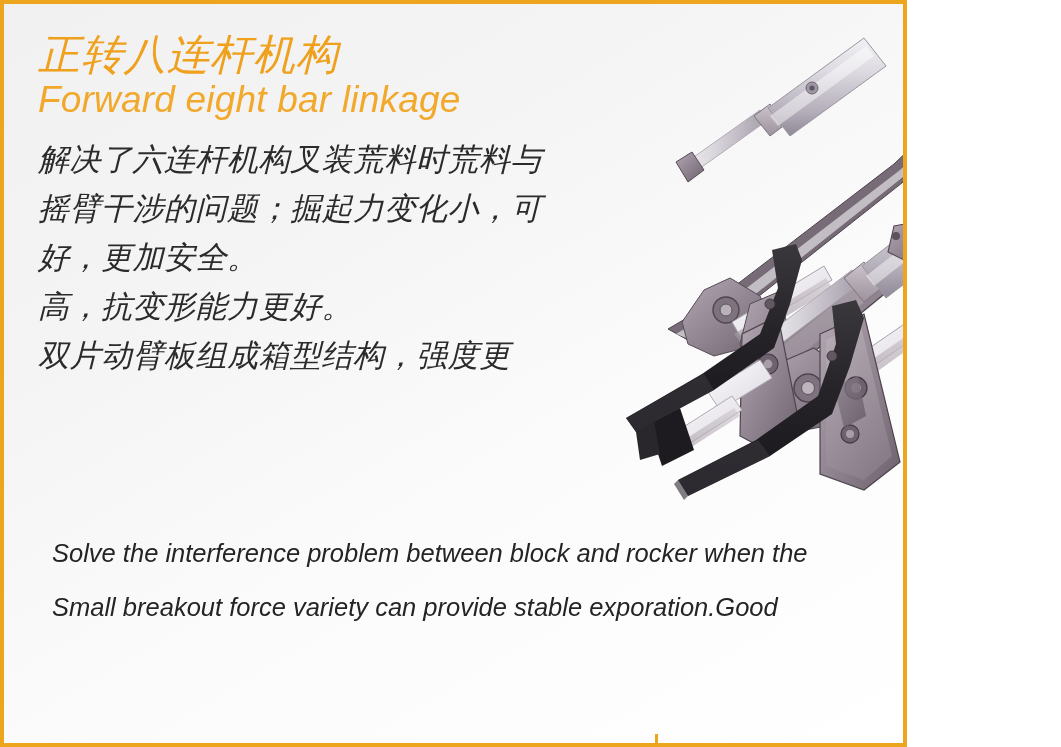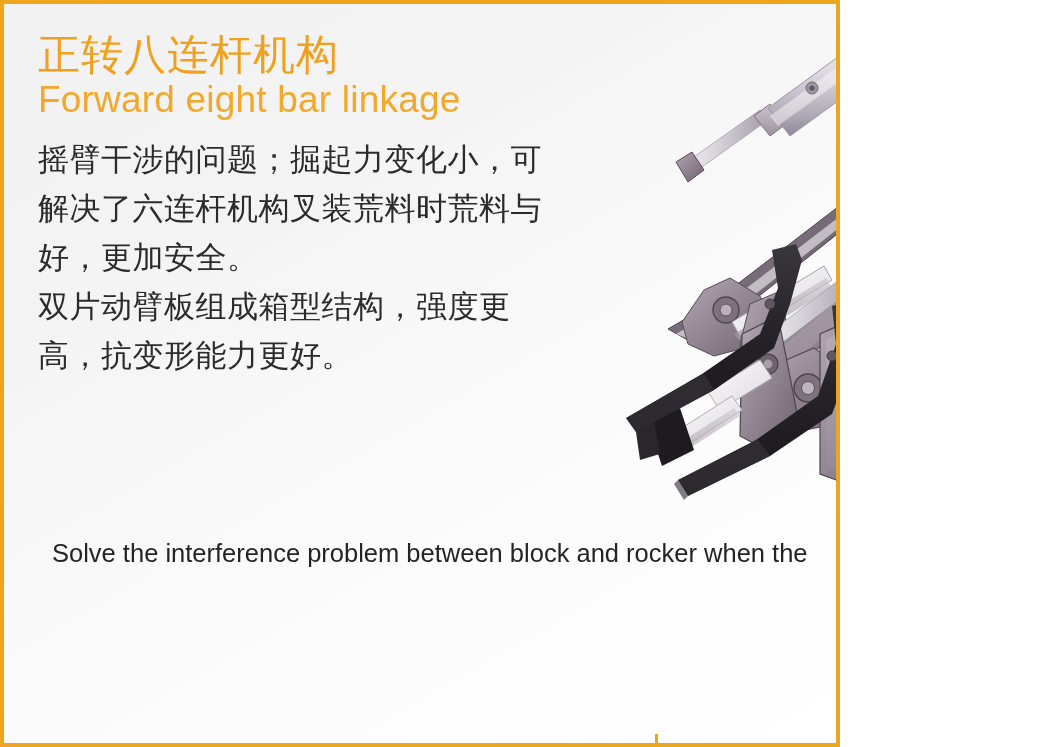--- a/index.html
+++ b/index.html
@@ -9,13 +9,14 @@
   }
   #slide {
     position: relative;
-    width: 840px;
+    width: 907px;
     height: 747px;
     background: linear-gradient(150deg, #f1f1f2 0%, #f4f4f4 30%, #fbfbfb 60%, #ffffff 100%);
     border: 4px solid #eda51e;
     box-sizing: border-box;
     overflow: hidden;
     font-family: "Liberation Sans", sans-serif;
+    font-style: italic;
   }
   
   #bottom-tick {

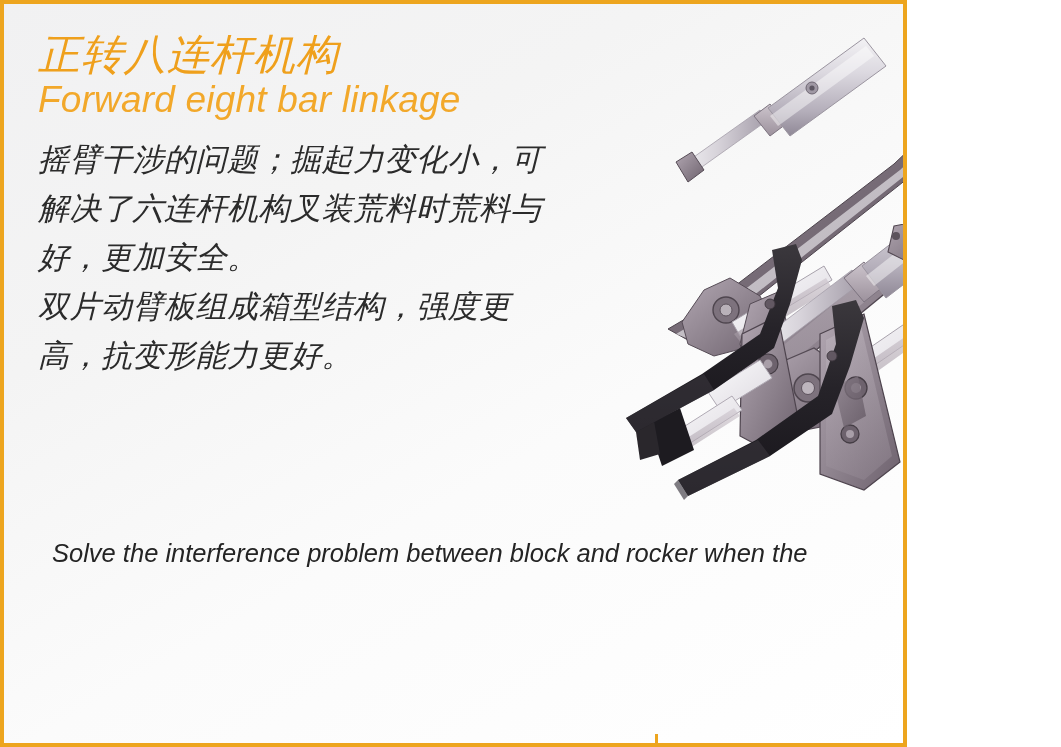--- a/index.html
+++ b/index.html
@@ -268,8 +268,8 @@
     <div id="title-en">Forward eight bar linkage</div>
 
     <div id="body-cn">
+      <div class="cnline">解决了六连杆机构叉装荒料时荒料与</div>
       <div class="cnline">摇臂干涉的问题；掘起力变化小，可</div>
-      <div class="cnline">解决了六连杆机构叉装荒料时荒料与</div>
       <div class="cnline">好，更加安全。</div>
       <div class="cnline">双片动臂板组成箱型结构，强度更</div>
       <div class="cnline">高，抗变形能力更好。</div>

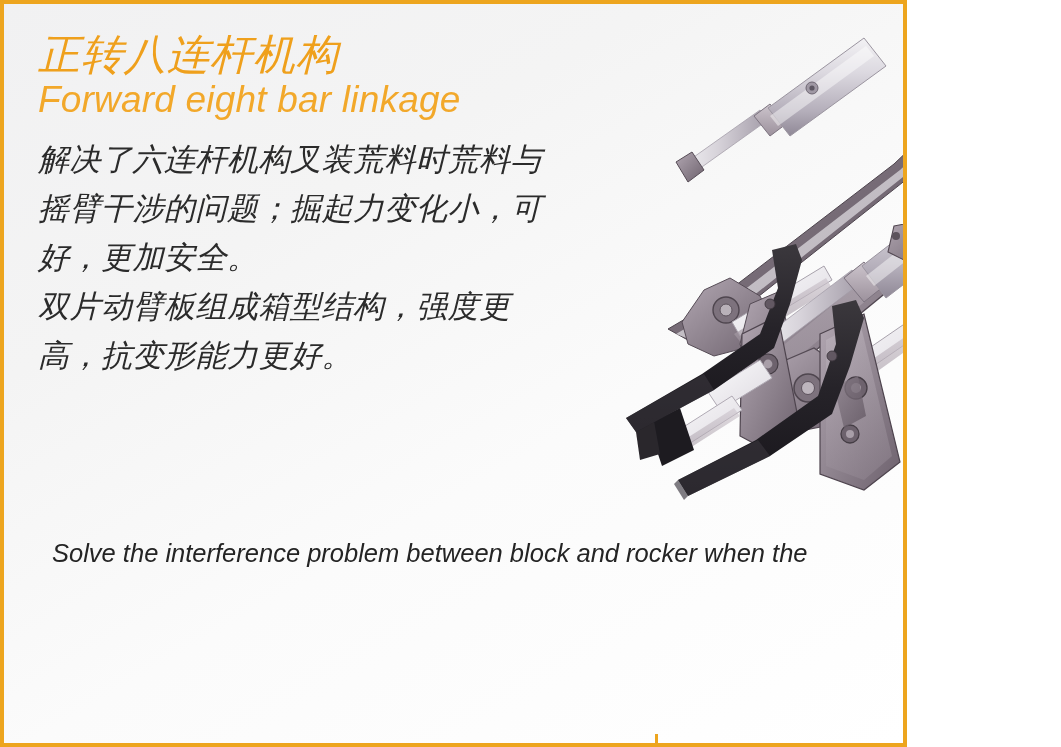--- a/index.html
+++ b/index.html
@@ -271,8 +271,8 @@
       <div class="cnline">解决了六连杆机构叉装荒料时荒料与</div>
       <div class="cnline">摇臂干涉的问题；掘起力变化小，可</div>
       <div class="cnline">好，更加安全。</div>
+      <div class="cnline">高，抗变形能力更好。</div>
       <div class="cnline">双片动臂板组成箱型结构，强度更</div>
-      <div class="cnline">高，抗变形能力更好。</div>
     </div>
   </div>
 

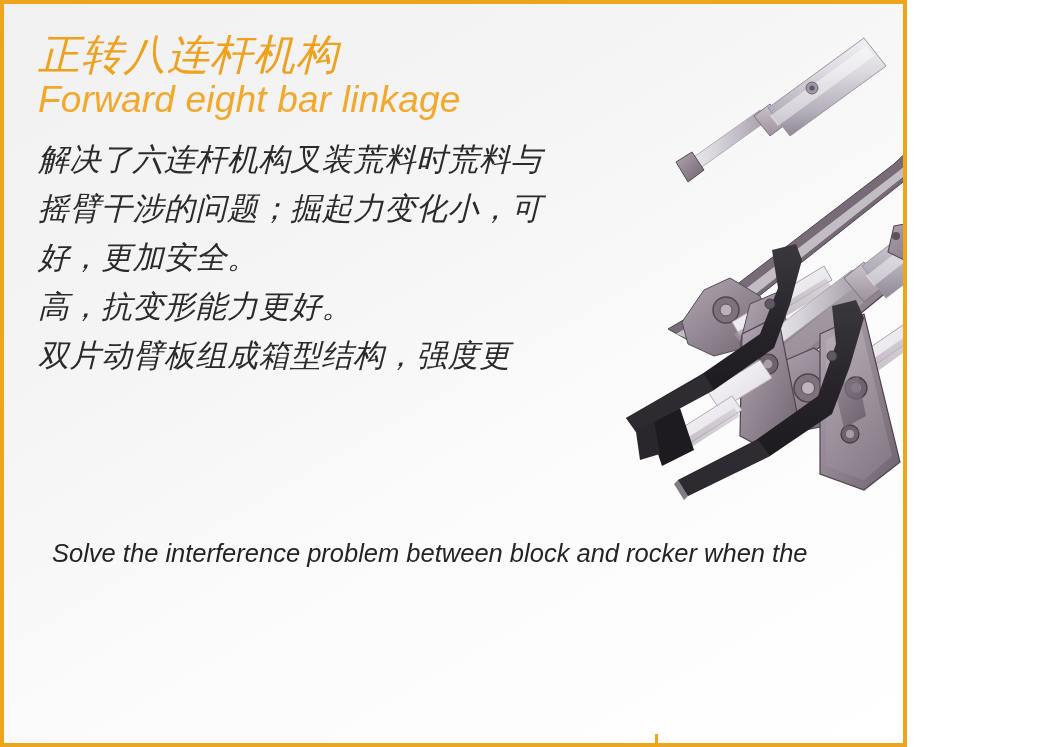--- a/index.html
+++ b/index.html
@@ -278,6 +278,7 @@
 
   <div id="body-en">
     <p>Solve the interference problem between block and rocker when the</p>
+    <p>Small breakout force variety can provide stable exporation.Good</p>
   </div>
 
 </div>

